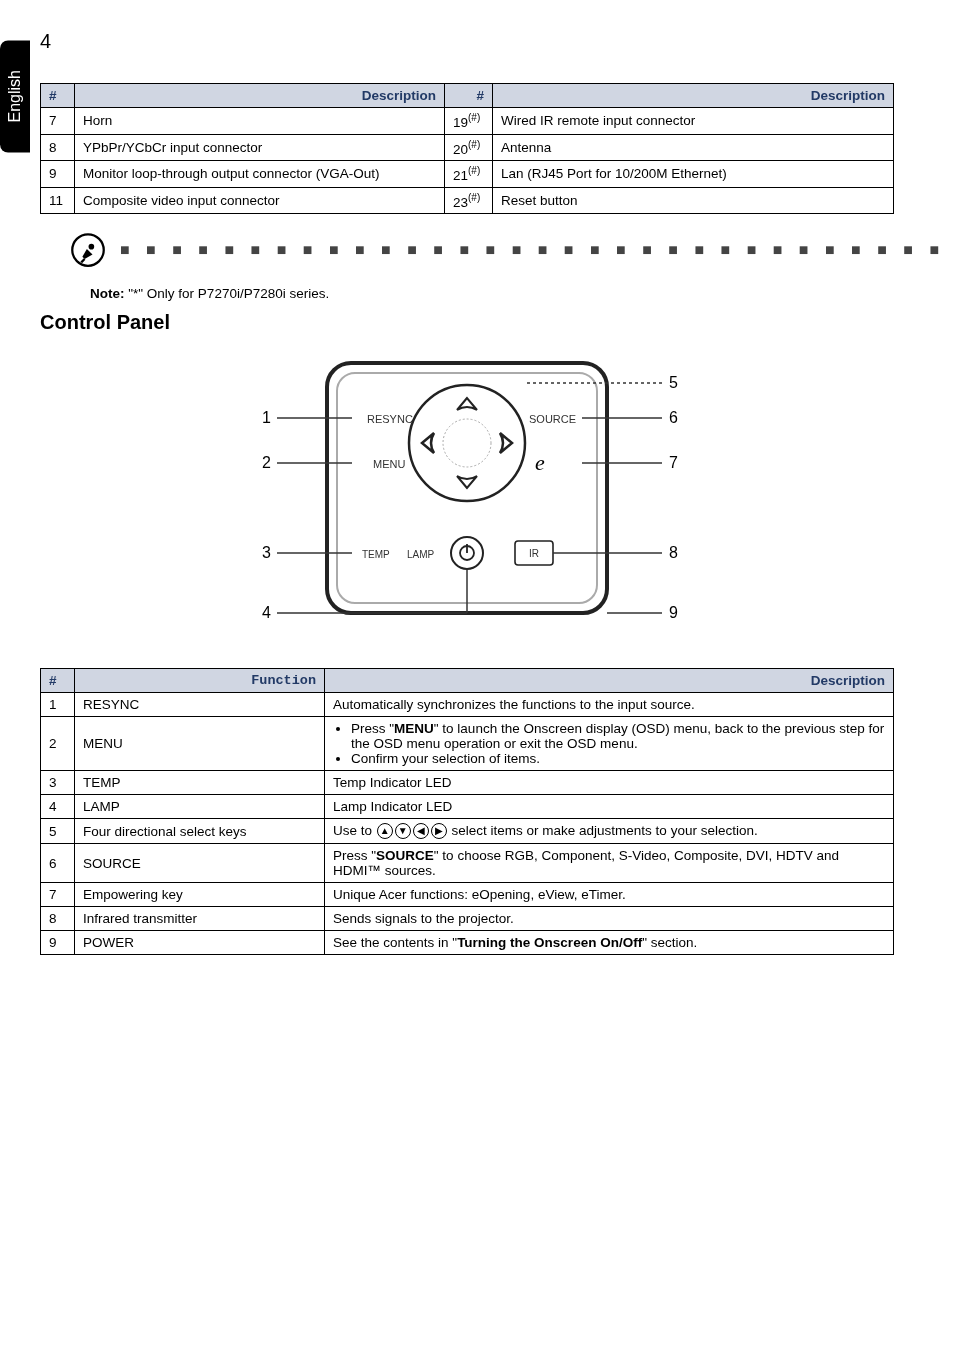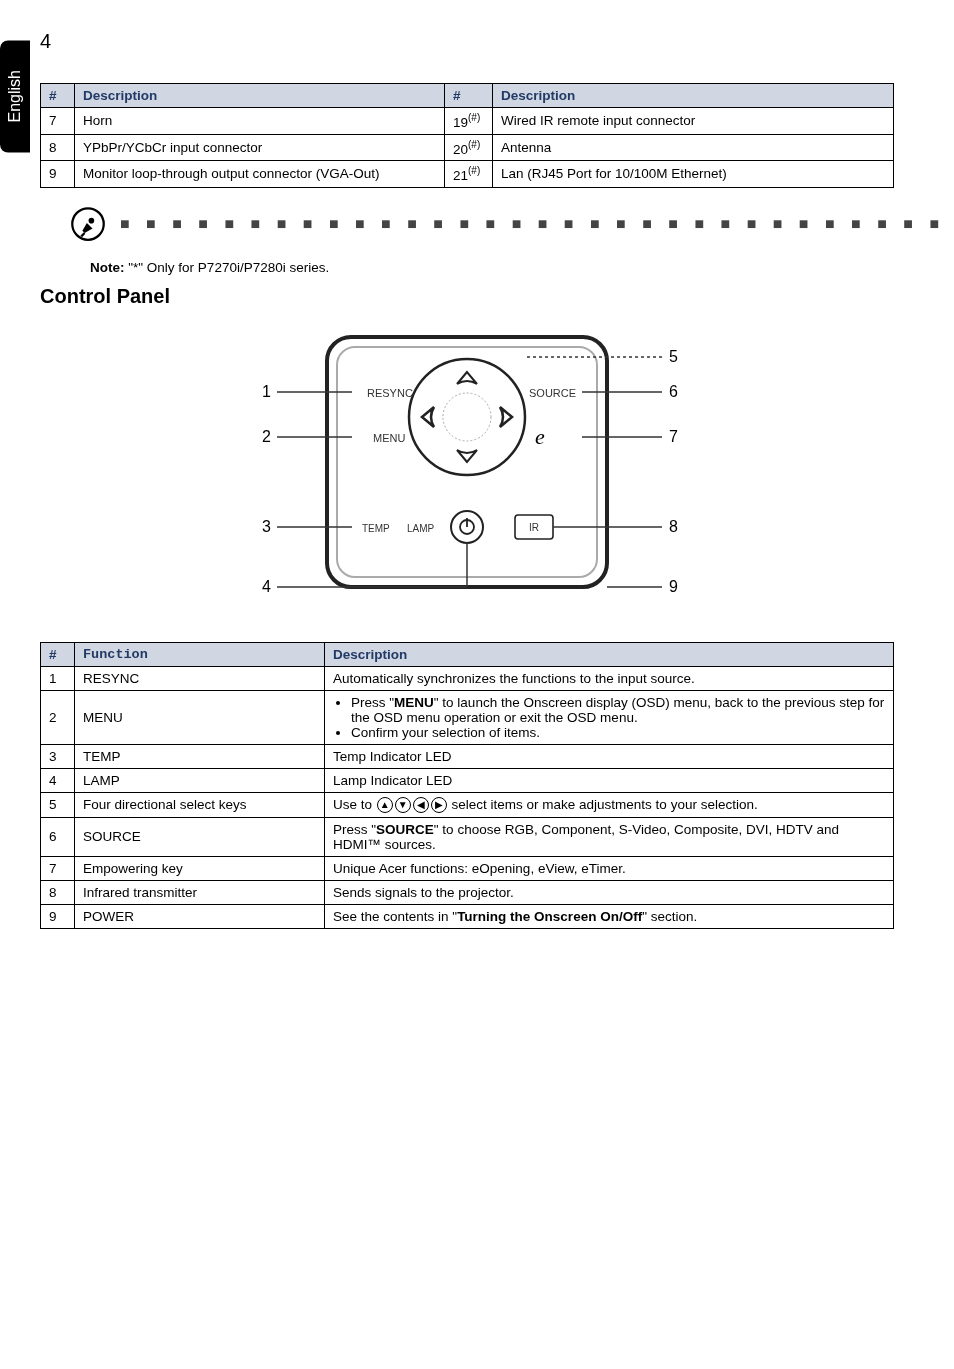--- a/index.html
+++ b/index.html
@@ -49,7 +49,7 @@
   }
   .hdr {
     background: #d0d6e2;
-    text-align: left;
+    text-align: right;
     font-weight: bold;
     color: #223a66;
   }

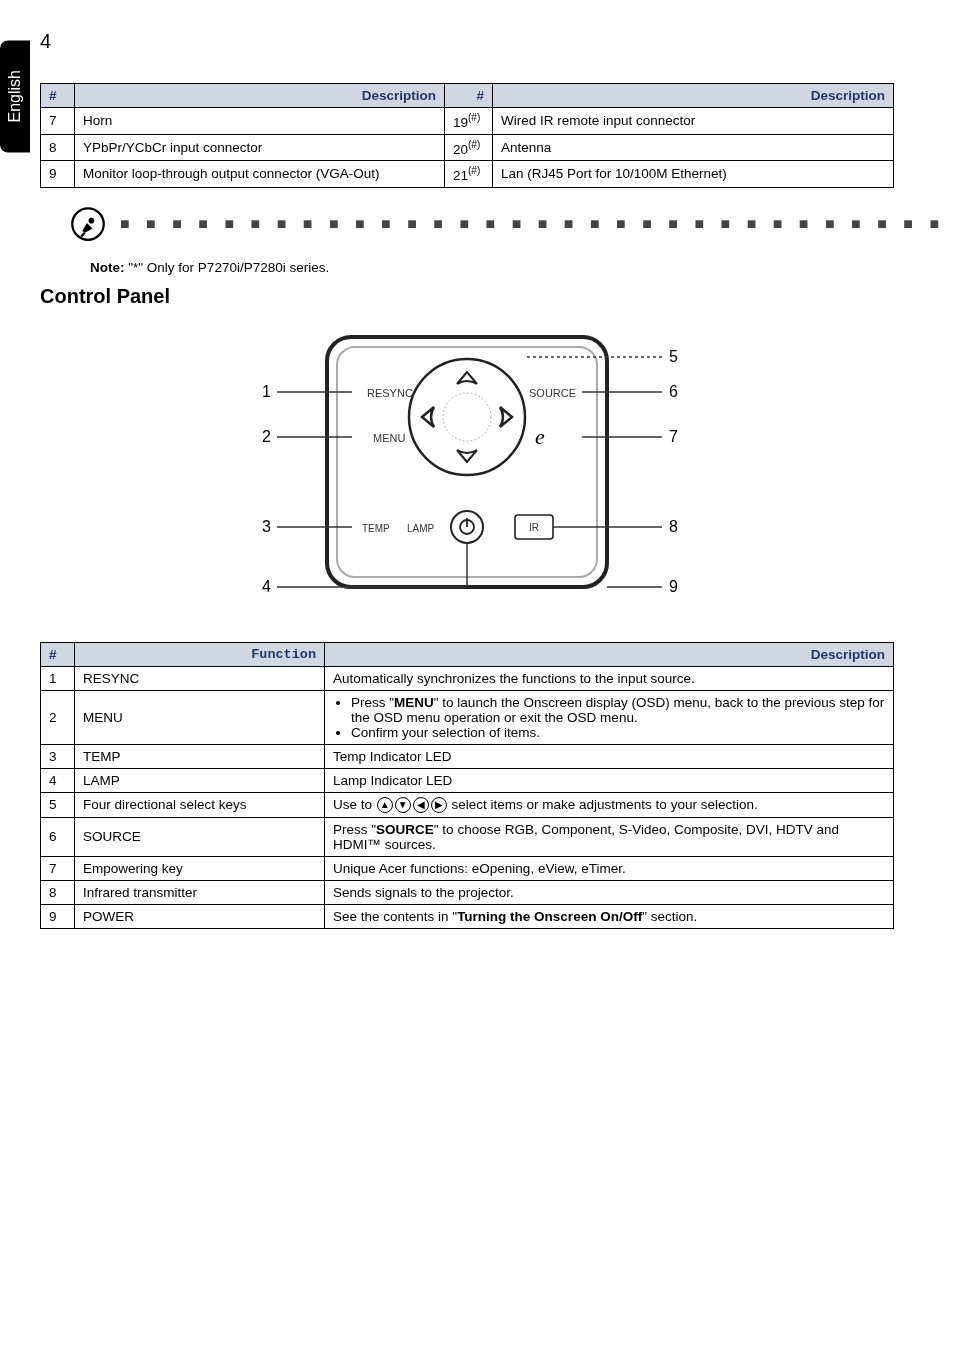--- a/index.html
+++ b/index.html
@@ -134,7 +134,7 @@
     <td class="num-col">9</td>
     <td>Monitor loop-through output connector (VGA-Out)</td>
     <td><span>21</span><span class="sup">(#)</span></td>
-    <td>Lan (RJ45 Port for 10/100M Ethernet)</td>
+    <td>Lan (RJ45 Port for 10/200M Ethernet)</td>
   </tr>
 </tbody>
   </table>

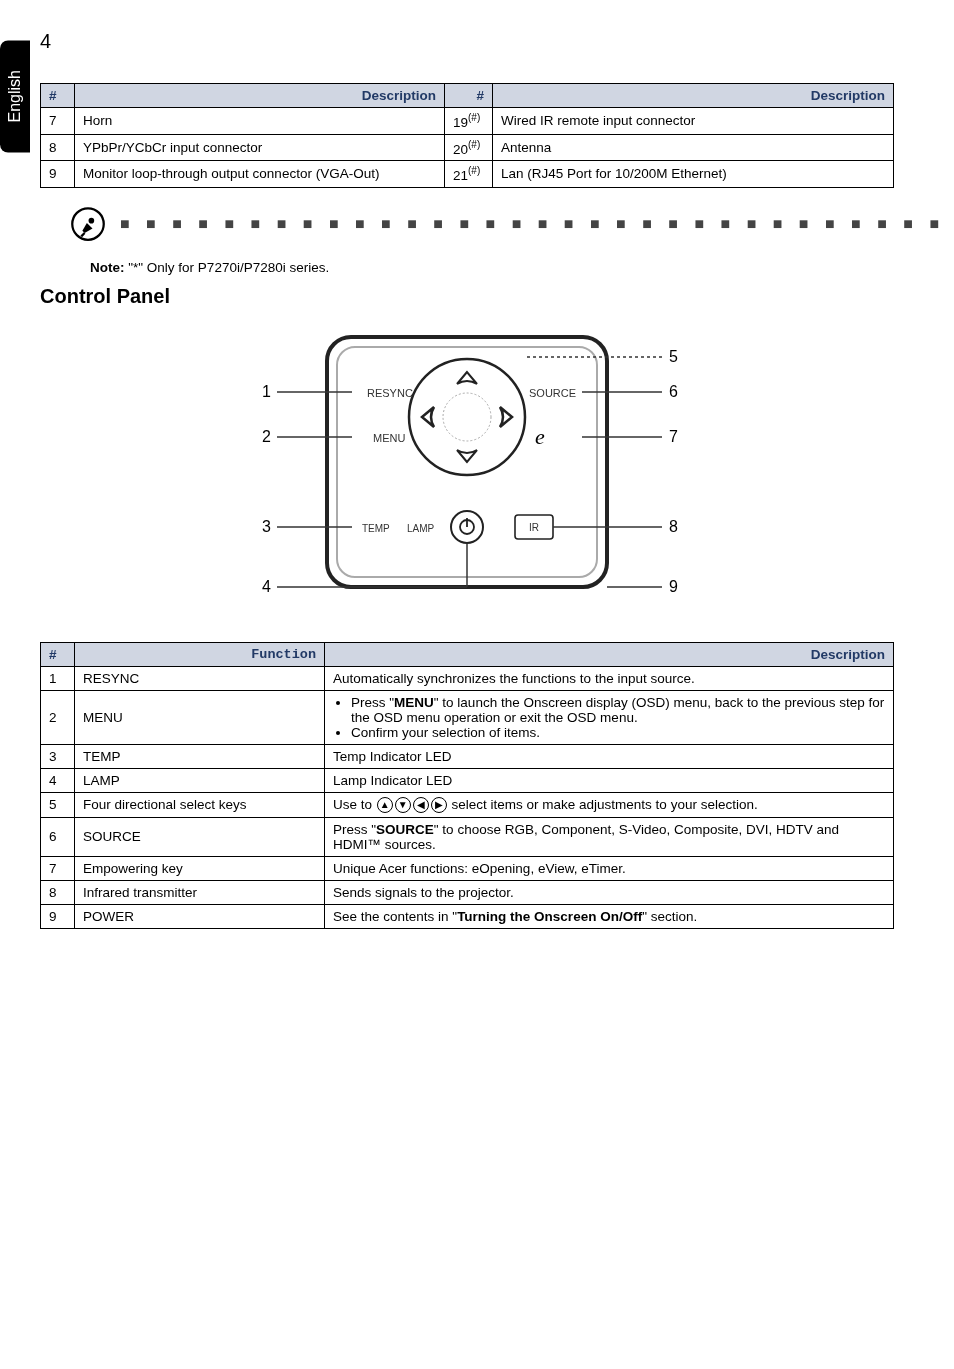--- a/index.html
+++ b/index.html
@@ -136,6 +136,12 @@
     <td><span>21</span><span class="sup">(#)</span></td>
     <td>Lan (RJ45 Port for 10/200M Ethernet)</td>
   </tr>
+  <tr>
+    <td class="num-col">11</td>
+    <td>Composite video input connector</td>
+    <td><span>23</span><span class="sup">(#)</span></td>
+    <td>Reset button</td>
+  </tr>
 </tbody>
   </table>
 

